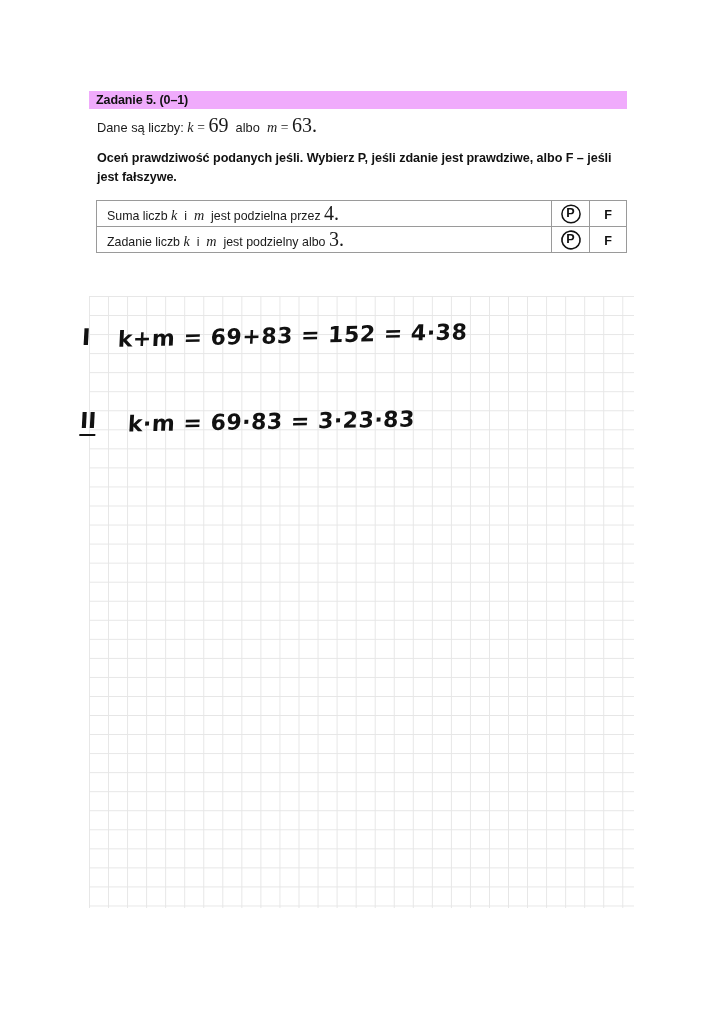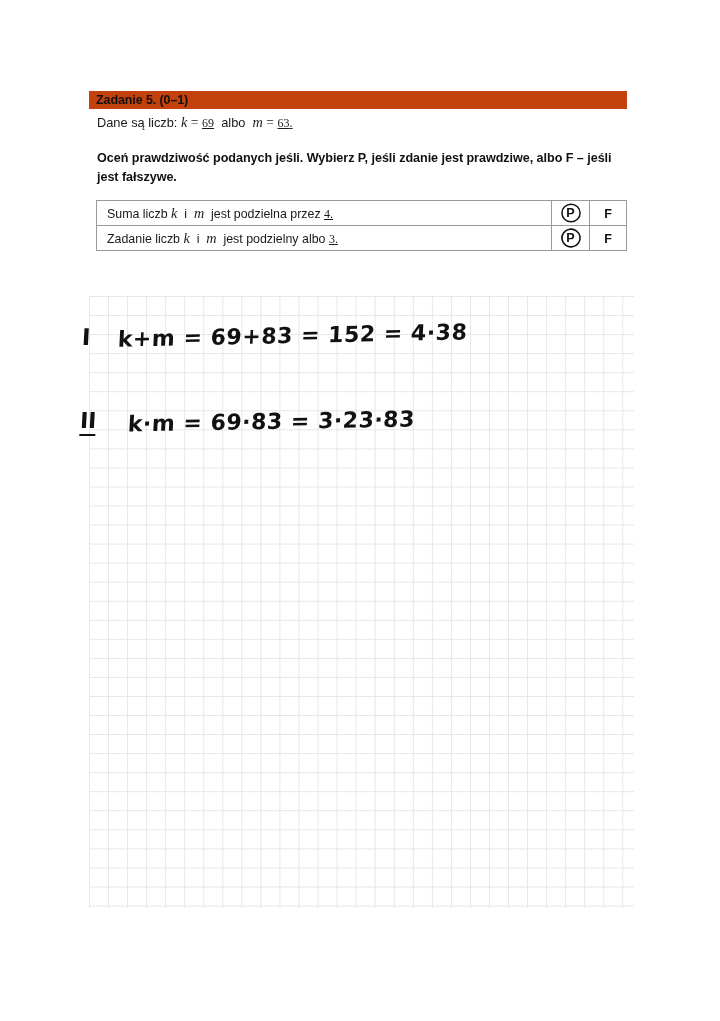--- a/index.html
+++ b/index.html
@@ -27,7 +27,7 @@
     top: 91px;
     width: 538px;
     height: 18px;
-    background: #c2410c;
+    background: #f0abfc;
     display: flex;
     align-items: center;
     box-sizing: border-box;

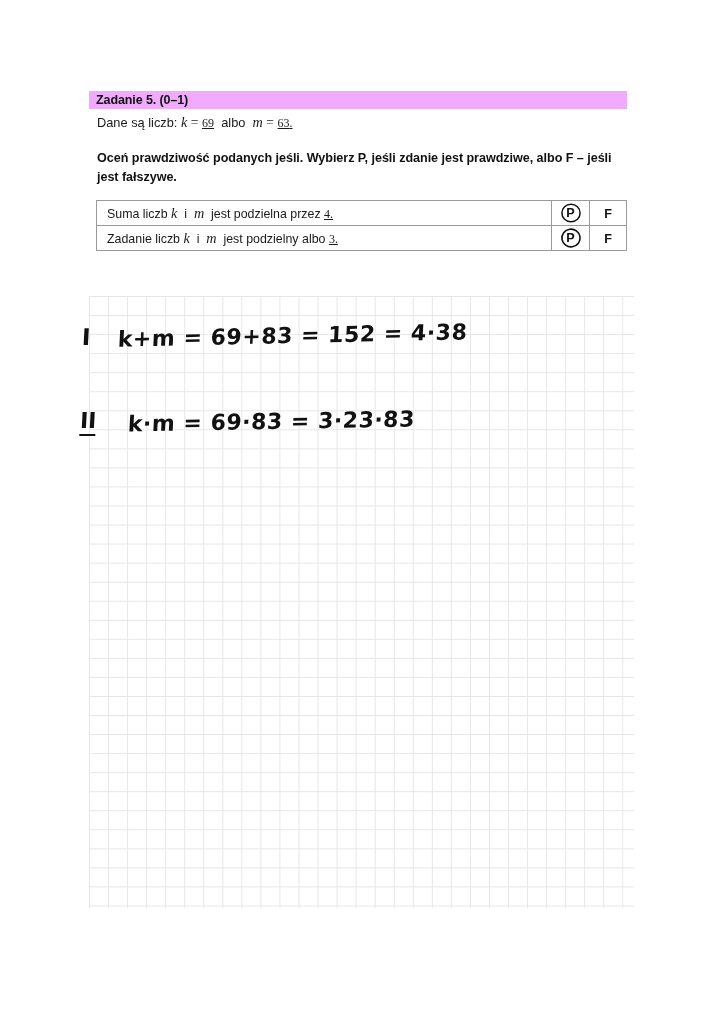--- a/index.html
+++ b/index.html
@@ -169,7 +169,7 @@
   </div>
 
   <div class="given-line">
-    <span>Dane są liczb:</span>
+    <span>Dane są liczby:</span>
     <span class="mathvar">k</span>
     <span class="mathop">=</span>
     <span class="mathnum">69</span>

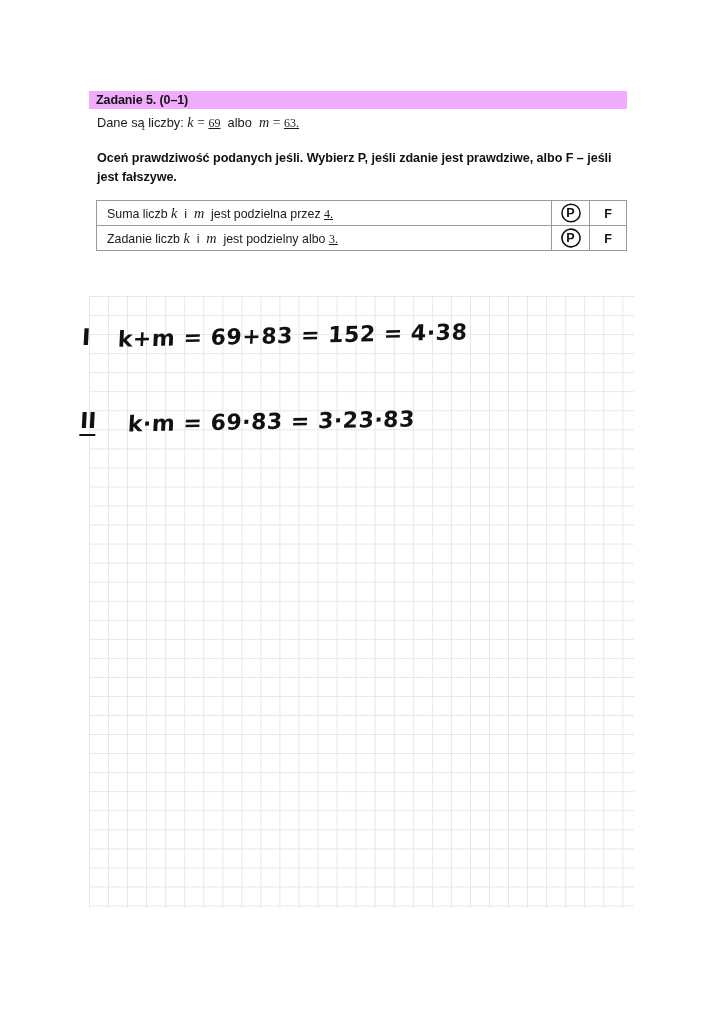--- a/index.html
+++ b/index.html
@@ -58,8 +58,7 @@
   .mathnum {
     font-family: "Liberation Serif", serif;
     font-style: normal;
-    font-size: 12px;
-    text-decoration: underline;
+    font-size: 20px;
   }
   .mathop {
     font-family: "Liberation Serif", serif;

